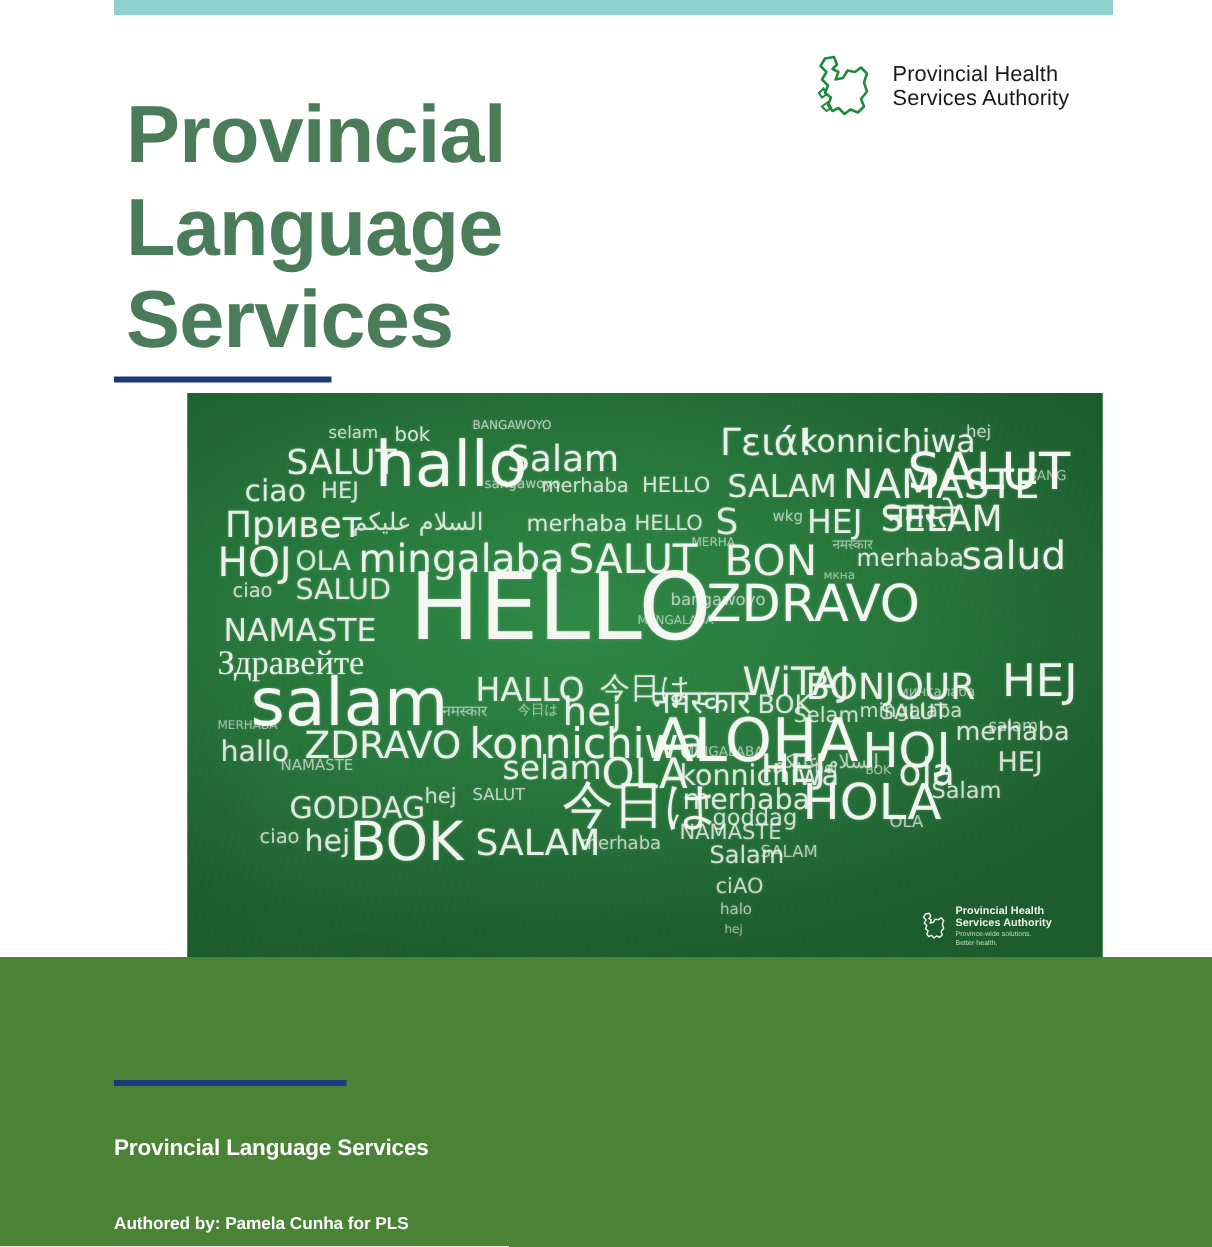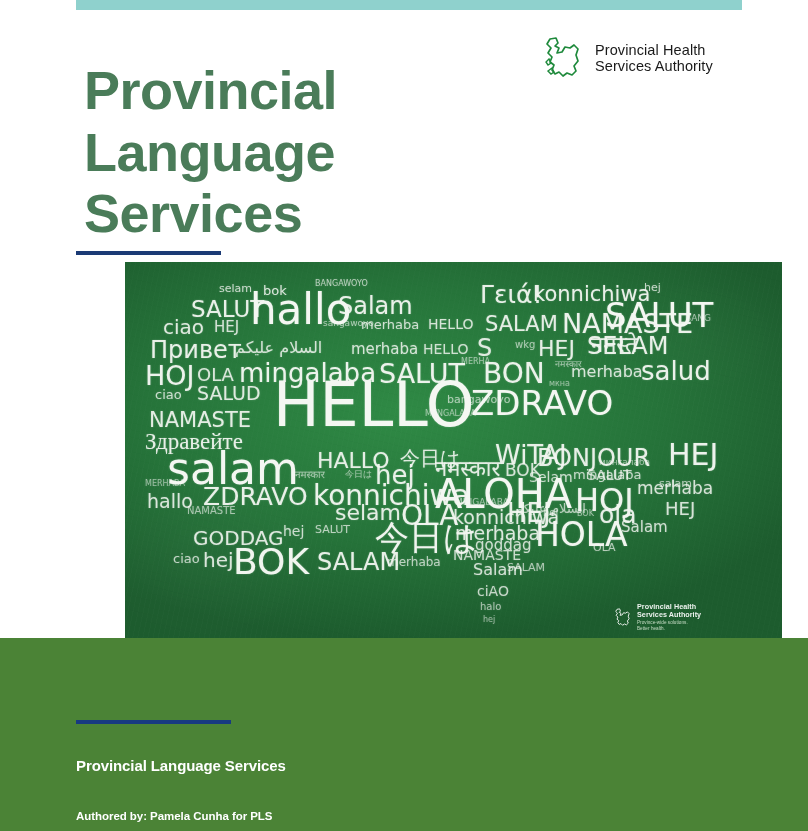--- a/index.html
+++ b/index.html
@@ -93,7 +93,7 @@
     position: absolute;
     left: 125px;
     top: 262px;
-    width: 657px;
+    width: 610px;
     height: 376px;
     overflow: hidden;
     background:

